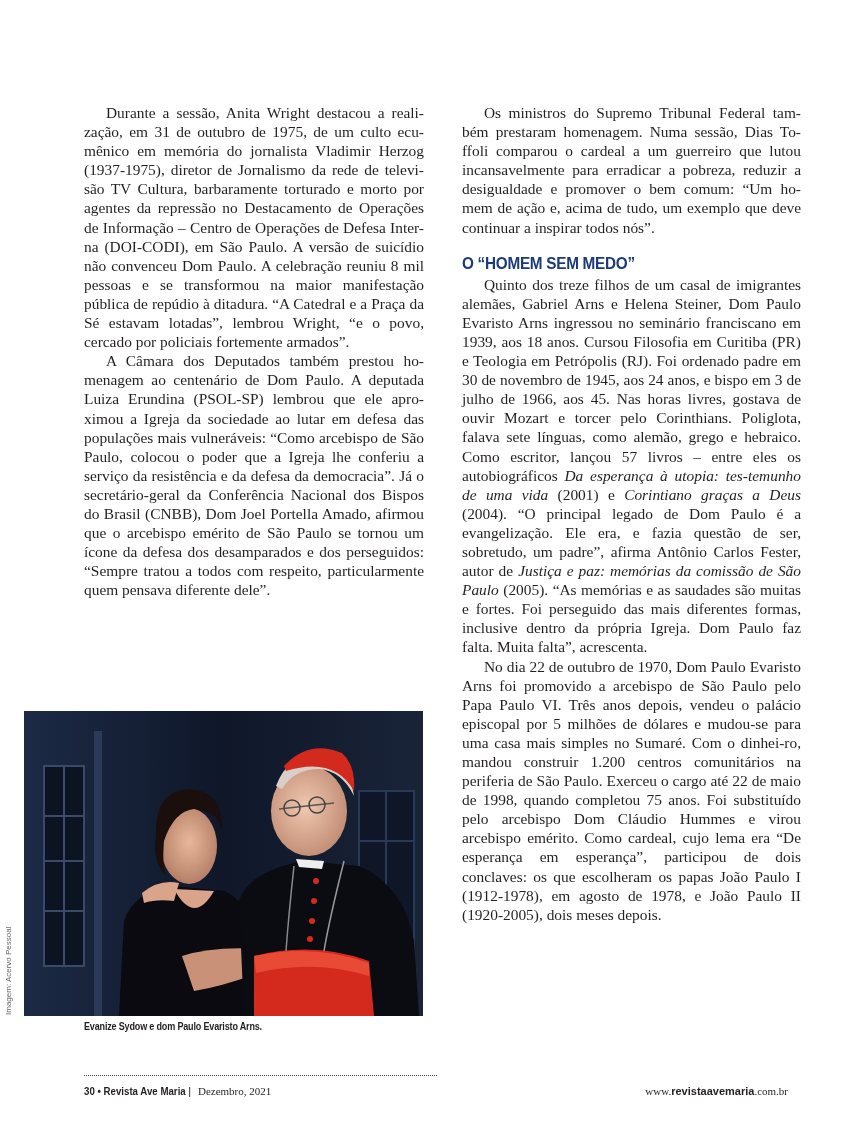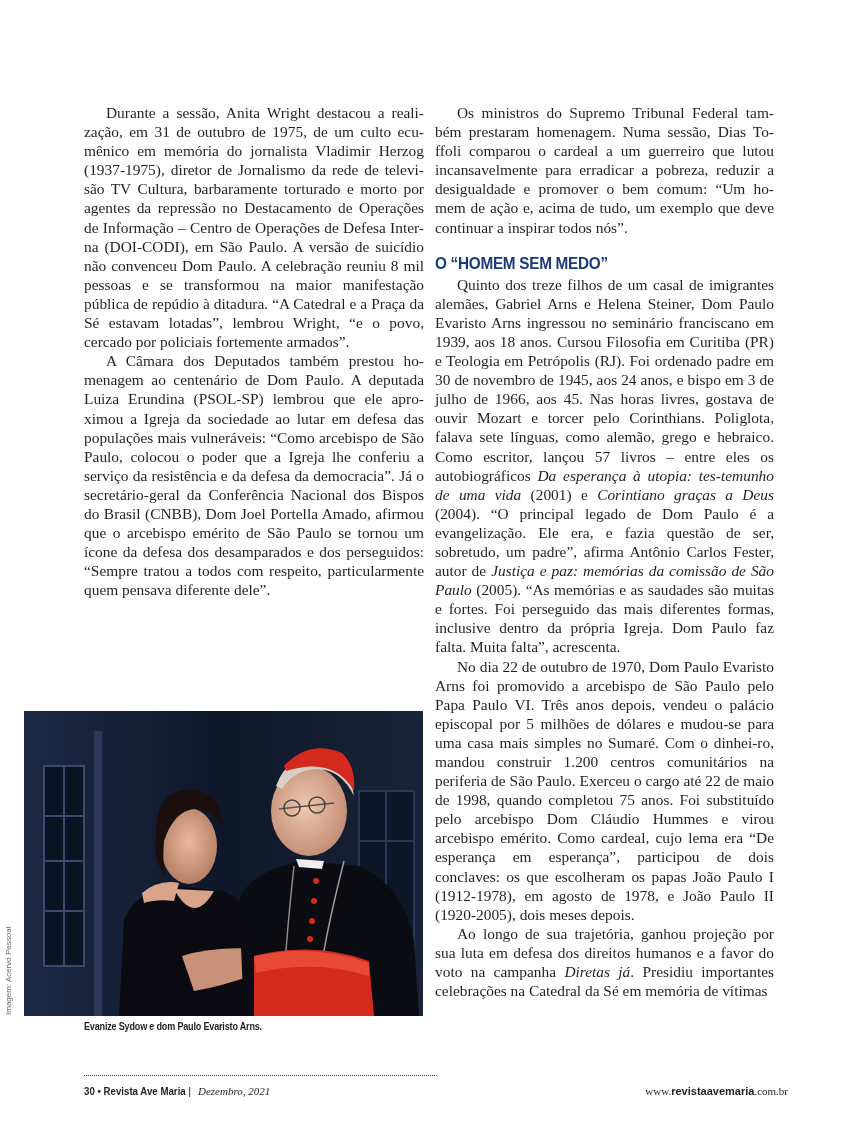--- a/index.html
+++ b/index.html
@@ -8,7 +8,7 @@
   .col p { margin:0; }
   .col p.ind { text-indent:22px; }
   #col-left { left:84px; top:103px; width:340px; }
-  #col-right { left:435px; top:103px; width:339px; }
+  #col-right { left:462px; top:103px; width:339px; }
   .head { font-family:"Liberation Sans", sans-serif; font-weight:bold; color:#1a3a7a; font-size:17px; letter-spacing:-0.3px; transform:scaleX(0.9); transform-origin:left; margin:17px 0 1px 0; line-height:20px; white-space:nowrap; }
   .photo { position:absolute; left:24px; top:711px; width:399px; height:305px; overflow:hidden; background:#0f1626; }
   .credit { position:absolute; left:4px; top:1015px; transform:rotate(-90deg); transform-origin:left top; font-family:"Liberation Sans", sans-serif; font-size:8px; color:#666; white-space:nowrap; }

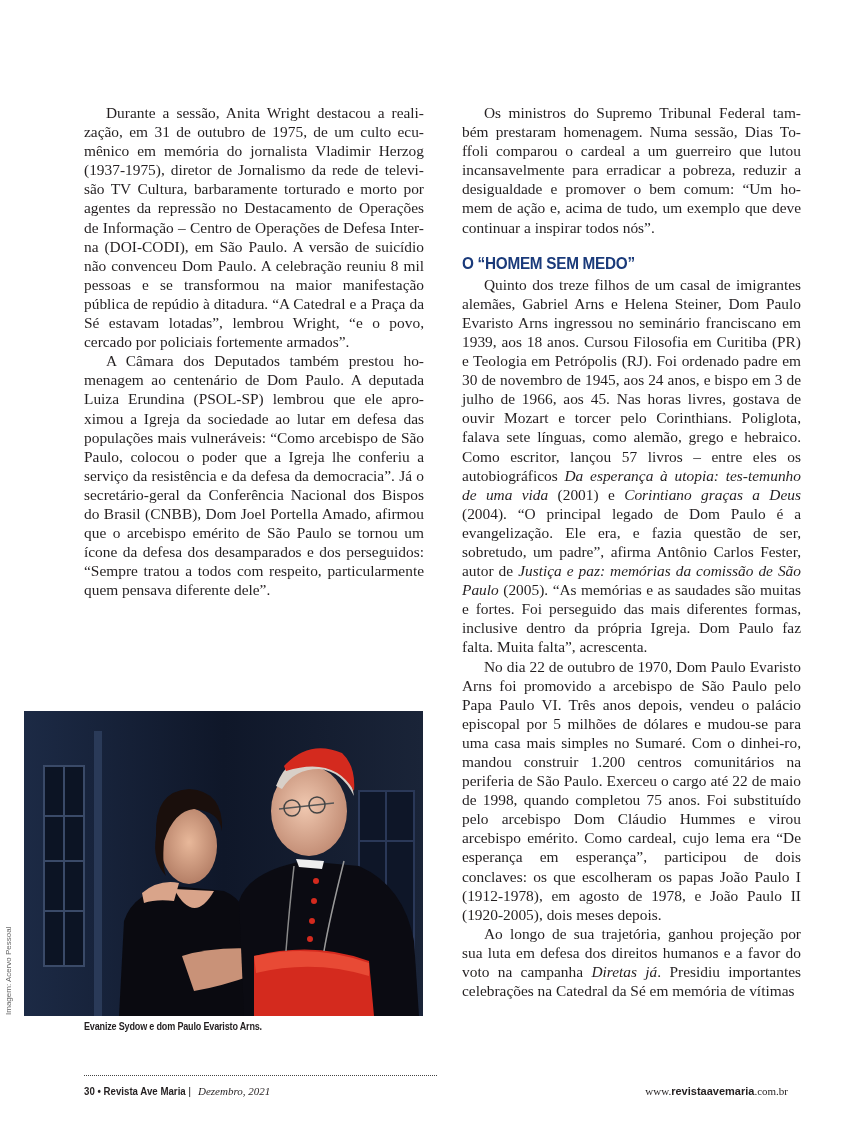--- a/index.html
+++ b/index.html
@@ -37,7 +37,6 @@
   <div id="right-body">
       <p class="ind">Quinto dos treze filhos de um casal de imigrantes alemães, Gabriel Arns e Helena Steiner, Dom Paulo Evaristo Arns ingressou no seminário franciscano em 1939, aos 18 anos. Cursou Filosofia em Curitiba (PR) e Teologia em Petrópolis (RJ). Foi ordenado padre em 30 de novembro de 1945, aos 24 anos, e bispo em 3 de julho de 1966, aos 45. Nas horas livres, gostava de ouvir Mozart e torcer pelo Corinthians. Poliglota, falava sete línguas, como alemão, grego e hebraico. Como escritor, lançou 57 livros – entre eles os autobiográficos <i>Da esperança à utopia: tes-temunho de uma vida</i> (2001) e <i>Corintiano graças a Deus</i> (2004). “O principal legado de Dom Paulo é a evangelização. Ele era, e fazia questão de ser, sobretudo, um padre”, afirma Antônio Carlos Fester, autor de <i>Justiça e paz: memórias da comissão de São Paulo</i> (2005). “As memórias e as saudades são muitas e fortes. Foi perseguido das mais diferentes formas, inclusive dentro da própria Igreja. Dom Paulo faz falta. Muita falta”, acrescenta.</p>
       <p class="ind">No dia 22 de outubro de 1970, Dom Paulo Evaristo Arns foi promovido a arcebispo de São Paulo pelo Papa Paulo VI. Três anos depois, vendeu o palácio episcopal por 5 milhões de dólares e mudou-se para uma casa mais simples no Sumaré. Com o dinhei-ro, mandou construir 1.200 centros comunitários na periferia de São Paulo. Exerceu o cargo até 22 de maio de 1998, quando completou 75 anos. Foi substituído pelo arcebispo Dom Cláudio Hummes e virou arcebispo emérito. Como cardeal, cujo lema era “De esperança em esperança”, participou de dois conclaves: os que escolheram os papas João Paulo I (1912-1978), em agosto de 1978, e João Paulo II (1920-2005), dois meses depois.</p>
-      <p class="ind">Ao longo de sua trajetória, ganhou projeção por sua luta em defesa dos direitos humanos e a favor do voto na campanha <i>Diretas já</i>. Presidiu importantes celebrações na Catedral da Sé em memória de vítimas</p>
     </div>
 </div>
 

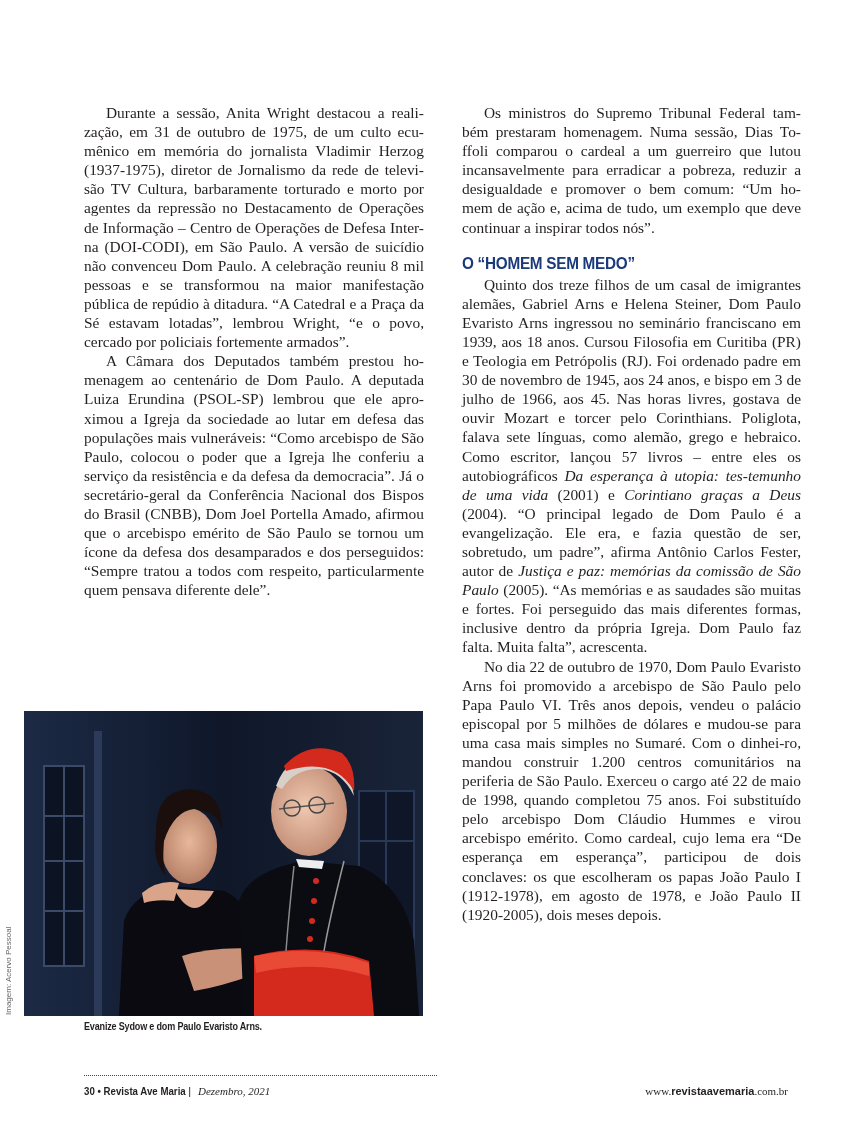--- a/index.html
+++ b/index.html
@@ -17,7 +17,7 @@
   .foot-left { position:absolute; left:84px; top:1085px; font-size:11px; white-space:nowrap; }
   .foot-left .pn { font-family:"Liberation Sans", sans-serif; font-weight:bold; display:inline-block; transform:scaleX(0.88); transform-origin:left; }
   .foot-left .sep { font-family:"Liberation Sans", sans-serif; margin:0 4px 0 -14px; }
-  .foot-left .dt { font-family:"Liberation Serif", serif;font-style:italic; }
+  .foot-left .dt { font-family:"Liberation Serif", serif; }
   .foot-right { position:absolute; right:62px; top:1085px; font-family:"Liberation Serif", serif; font-size:11px; white-space:nowrap; color:#231f20;margin-left:8px; }
   .foot-right b { font-family:"Liberation Sans", sans-serif; font-weight:bold; }
 </style>

